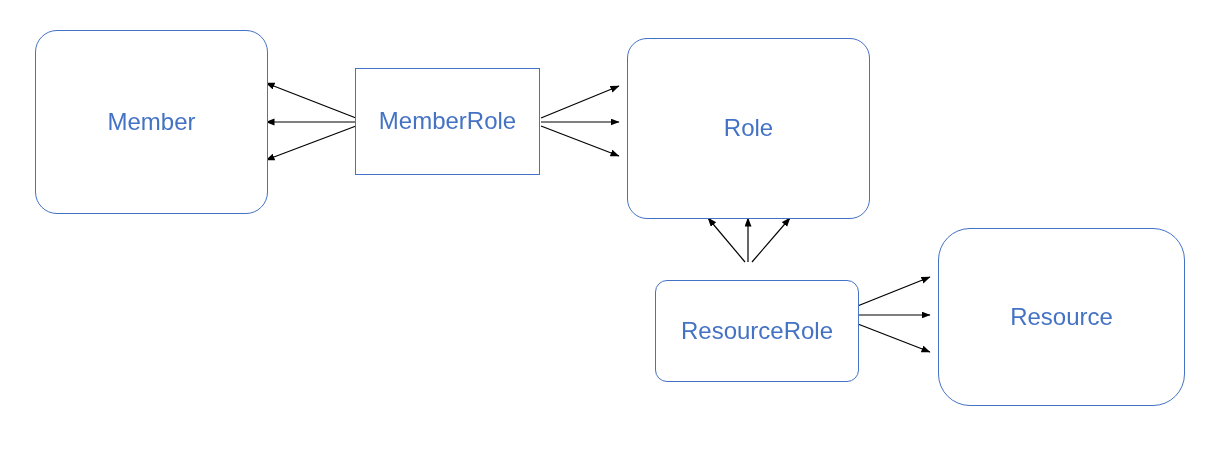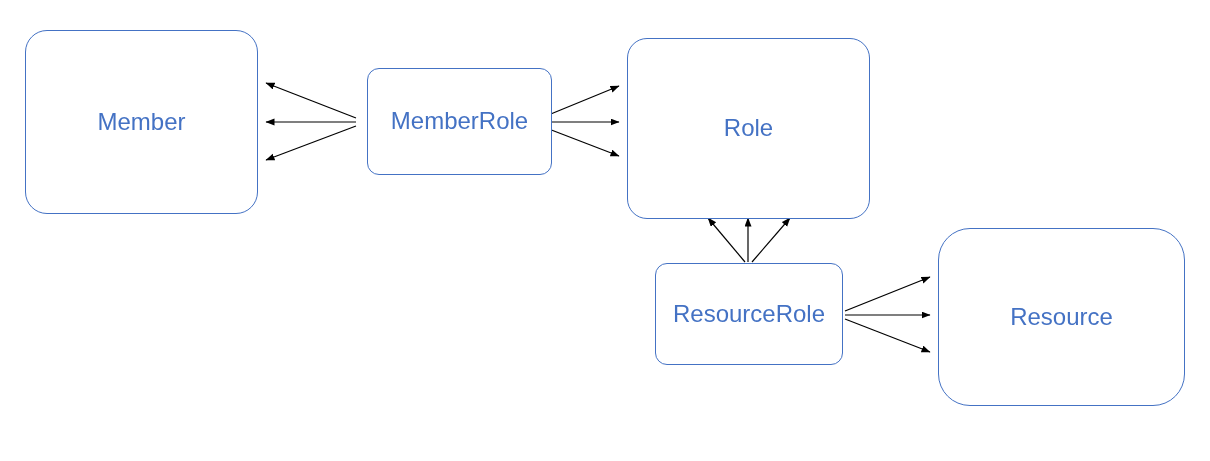--- a/index.html
+++ b/index.html
@@ -38,7 +38,7 @@
     line-height: 1.2;
     white-space: nowrap;
   }
-  .node-member       { left: 25px;  top: 30px;  width: 233px; height: 184px; border-radius: 22px; text-align: center; }
+  .node-member       { left: 35px;  top: 30px;  width: 233px; height: 184px; border-radius: 22px; text-align: center; }
   .node-memberrole   { left: 367px; top: 68px;  width: 185px; height: 107px; border-radius: 12px; }
   .node-role         { left: 627px; top: 38px;  width: 243px; height: 181px; border-radius: 20px; }
   .node-resourcerole { left: 655px; top: 263px; width: 188px; height: 102px; border-radius: 12px; }

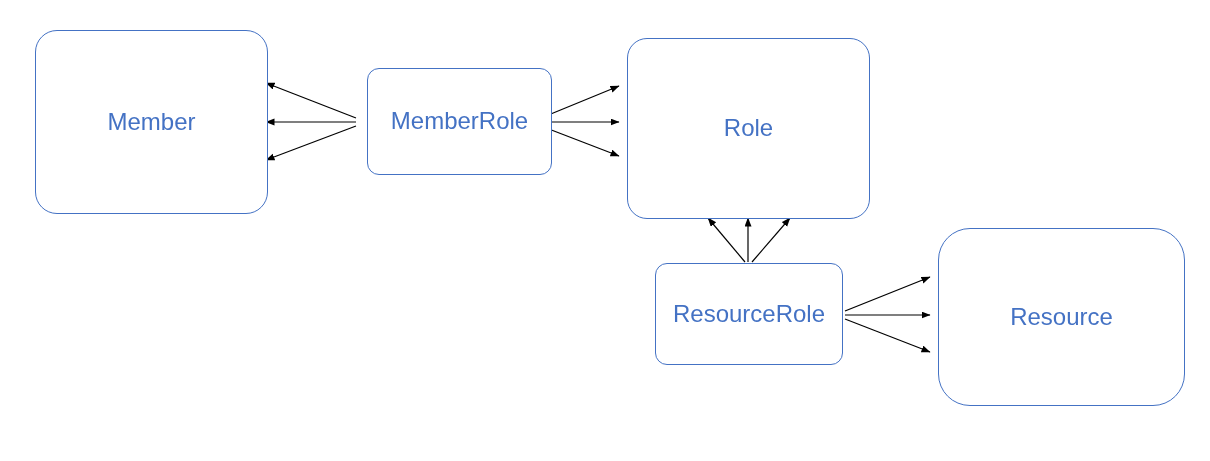--- a/index.html
+++ b/index.html
@@ -39,7 +39,7 @@
     white-space: nowrap;
   }
   .node-member       { left: 35px;  top: 30px;  width: 233px; height: 184px; border-radius: 22px; text-align: center; }
-  .node-memberrole   { left: 367px; top: 68px;  width: 185px; height: 107px; border-radius: 12px; }
+  .node-memberrole   { left: 355px; top: 68px;  width: 185px; height: 107px; border-radius: 0; }
   .node-role         { left: 627px; top: 38px;  width: 243px; height: 181px; border-radius: 20px; }
   .node-resourcerole { left: 655px; top: 263px; width: 188px; height: 102px; border-radius: 12px; }
   .node-resource     { left: 938px; top: 228px; width: 247px; height: 178px; border-radius: 32px; }

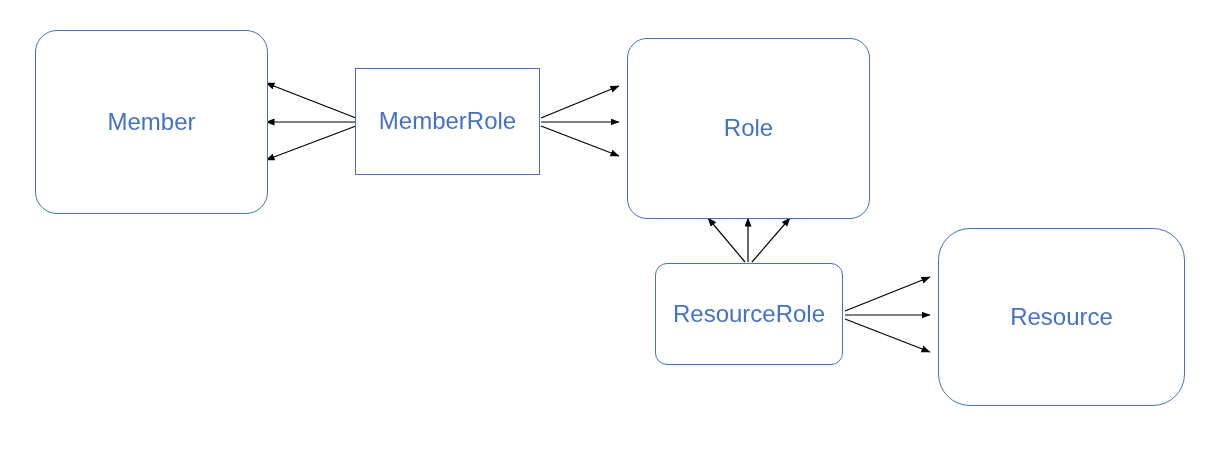--- a/index.html
+++ b/index.html
@@ -41,7 +41,7 @@
   .node-member       { left: 35px;  top: 30px;  width: 233px; height: 184px; border-radius: 22px; text-align: center; }
   .node-memberrole   { left: 355px; top: 68px;  width: 185px; height: 107px; border-radius: 0; }
   .node-role         { left: 627px; top: 38px;  width: 243px; height: 181px; border-radius: 20px; }
-  .node-resourcerole { left: 655px; top: 263px; width: 188px; height: 102px; border-radius: 12px; }
+  .node-resourcerole { left: 655px; top: 280px; width: 204px; height: 102px; border-radius: 12px; }
   .node-resource     { left: 938px; top: 228px; width: 247px; height: 178px; border-radius: 32px; }
 </style>
 </head>

